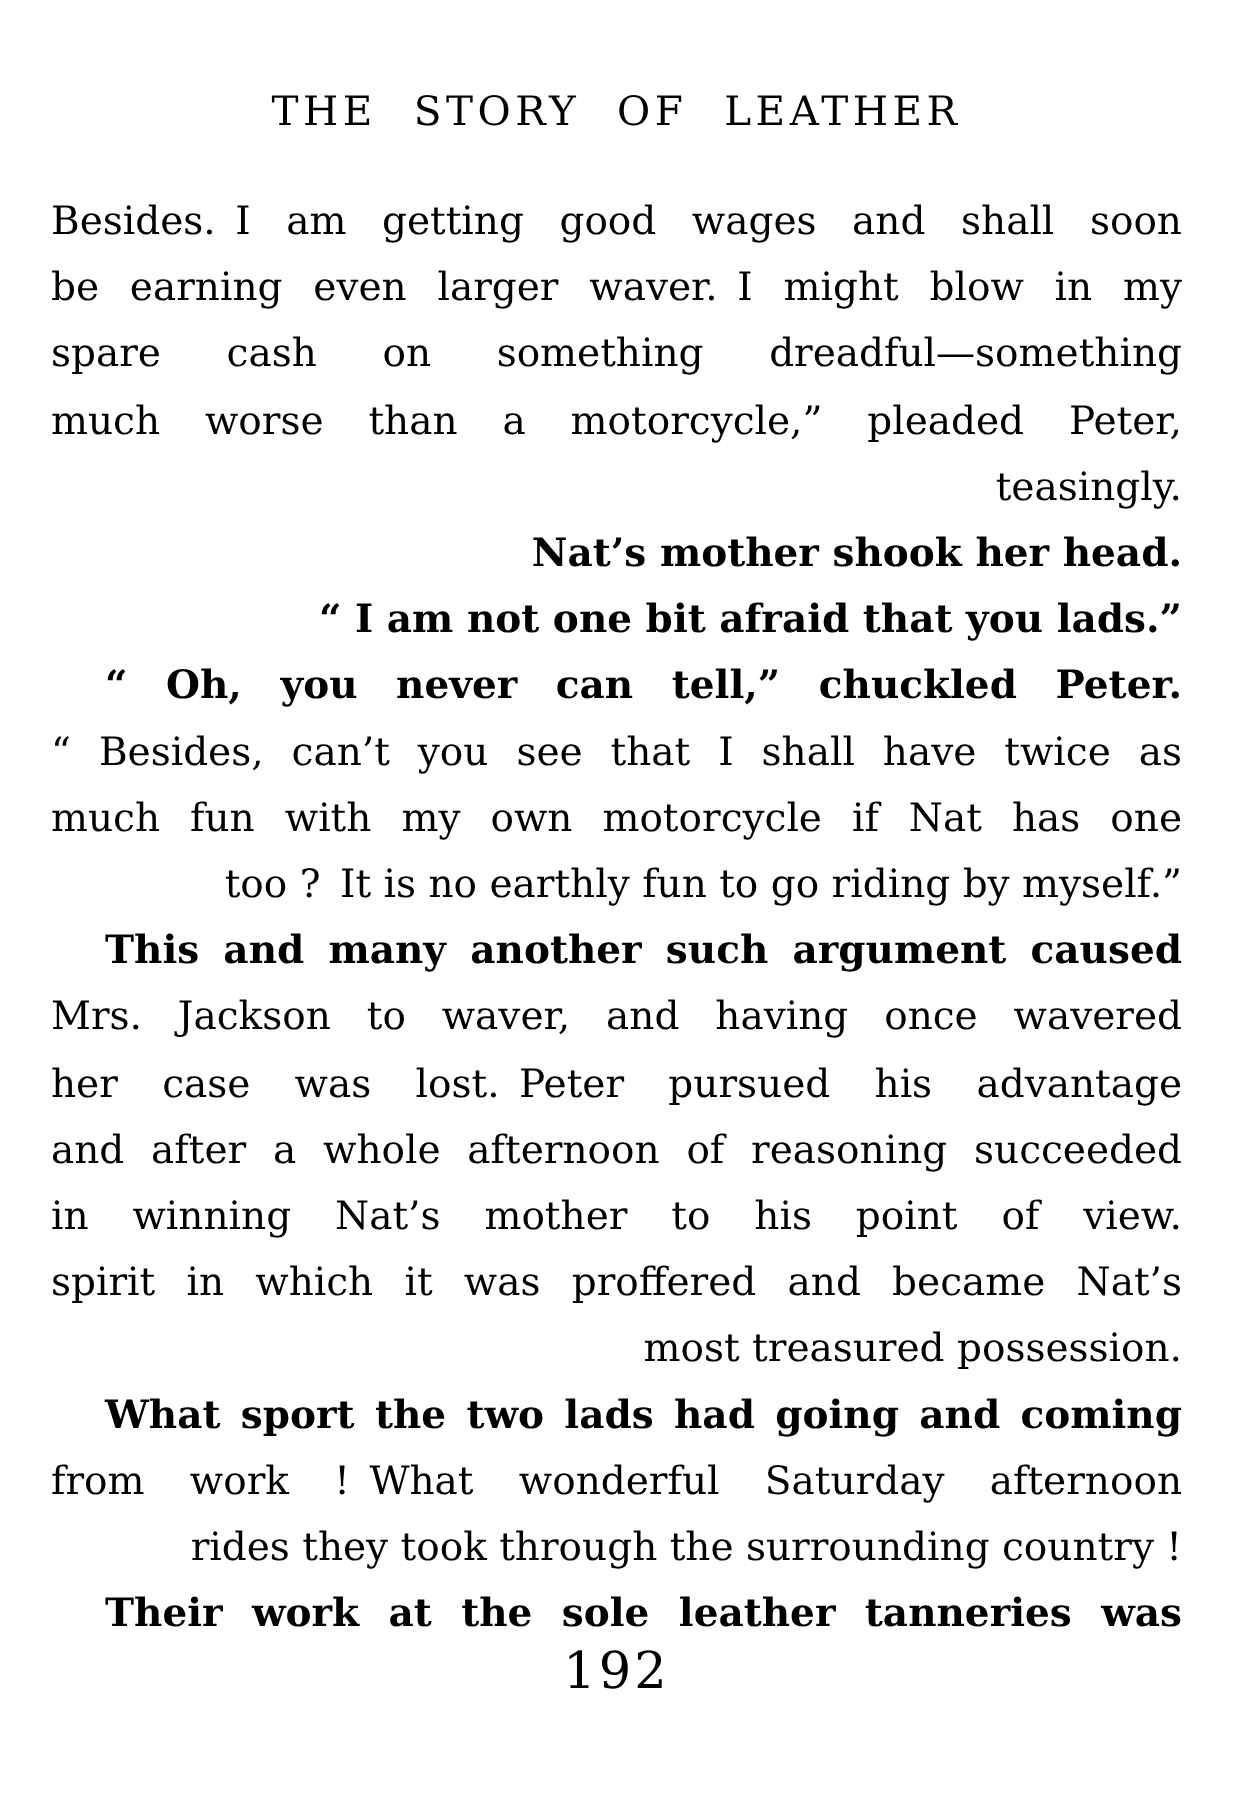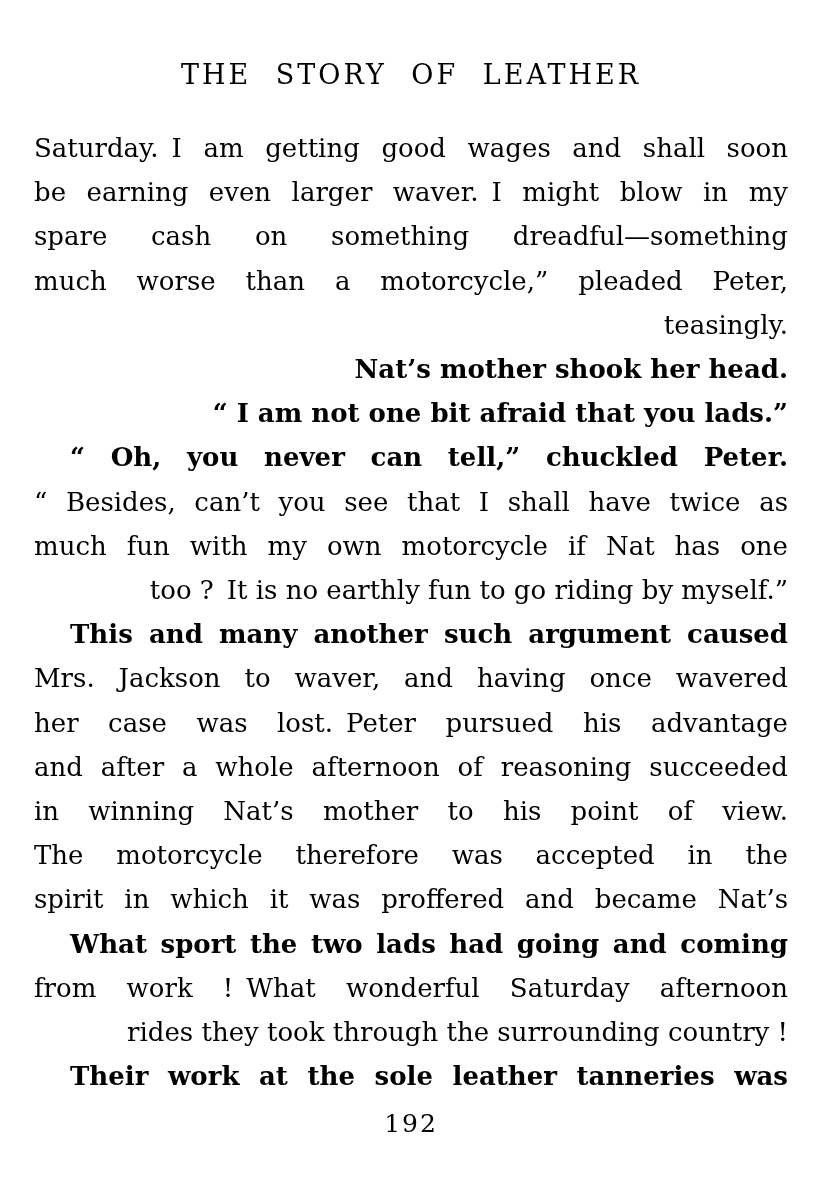--- a/index.html
+++ b/index.html
@@ -58,7 +58,7 @@
   <h1 class="title">THE STORY OF LEATHER</h1>
 
   <div class="text-block">
-      <div class="line justify">Saturday. I am getting good wages and shall soon</div>
+      <div class="line justify">Besides. I am getting good wages and shall soon</div>
       <div class="line justify">be earning even larger waver. I might blow in my</div>
       <div class="line justify">spare cash on something dreadful—something</div>
       <div class="line justify">much worse than a motorcycle,” pleaded Peter,</div>

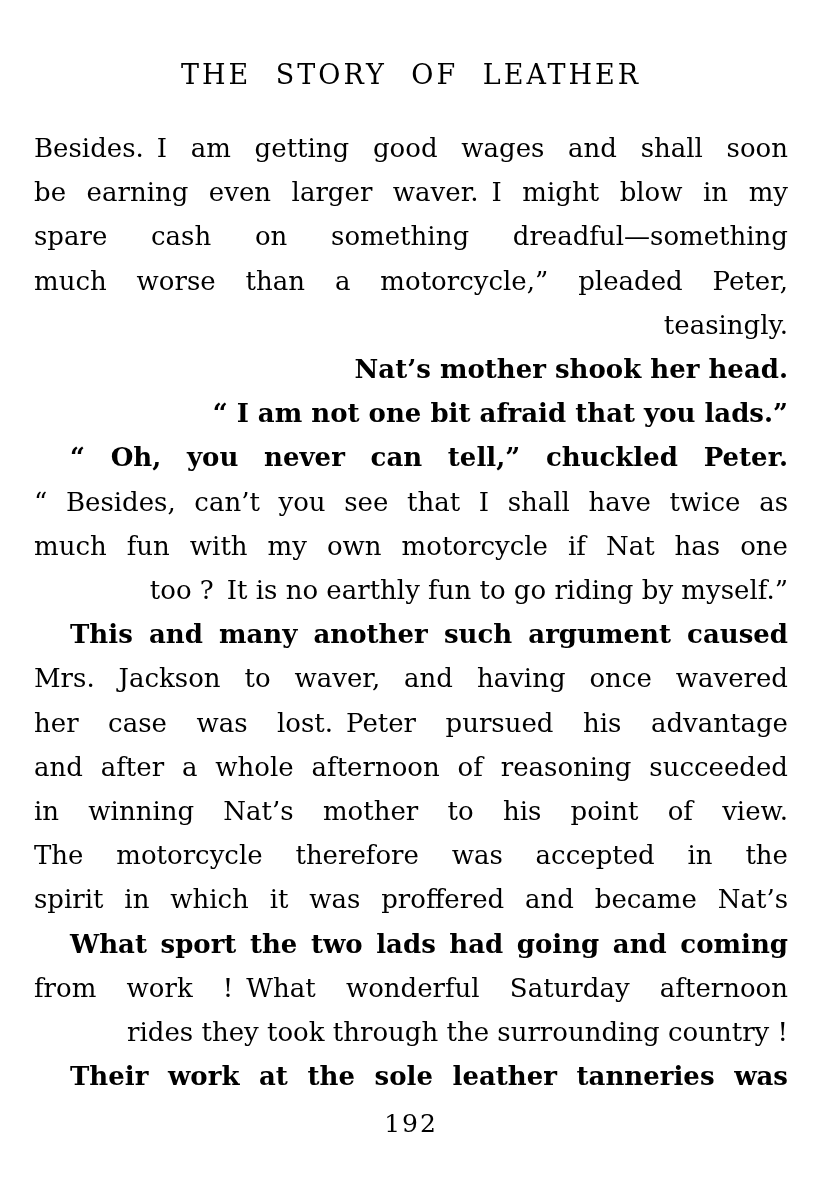--- a/index.html
+++ b/index.html
@@ -74,7 +74,6 @@
       <div class="line justify">her case was lost. Peter pursued his advantage</div>
       <div class="line justify">and after a whole afternoon of reasoning succeeded</div>
       <div class="line justify">in winning Nat’s mother to his point of view.</div>
-      <div class="line justify">The motorcycle therefore was accepted in the</div>
       <div class="line justify">spirit in which it was proffered and became Nat’s</div>
       <div class="line justify indent">What sport the two lads had going and coming</div>
       <div class="line justify">from work ! What wonderful Saturday afternoon</div>

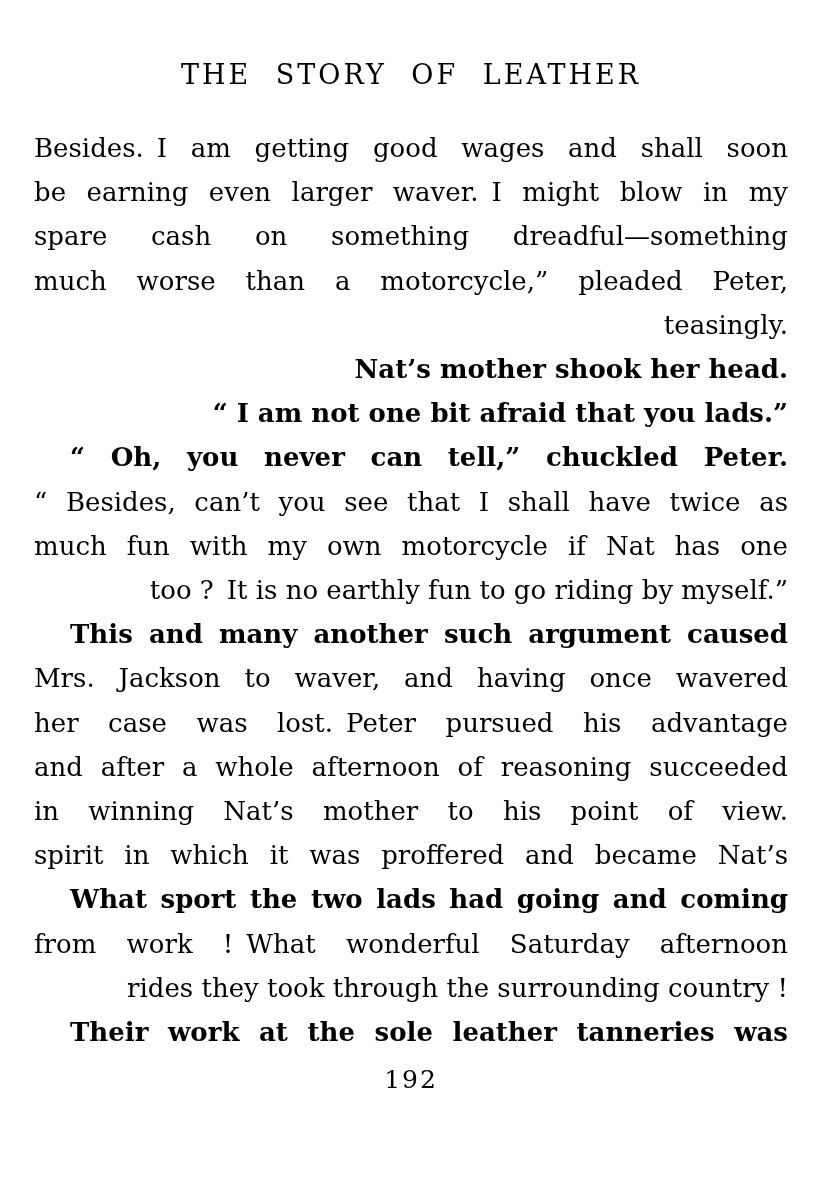--- a/index.html
+++ b/index.html
@@ -75,6 +75,7 @@
       <div class="line justify">and after a whole afternoon of reasoning succeeded</div>
       <div class="line justify">in winning Nat’s mother to his point of view.</div>
       <div class="line justify">spirit in which it was proffered and became Nat’s</div>
+      <div class="line">most treasured possession.</div>
       <div class="line justify indent">What sport the two lads had going and coming</div>
       <div class="line justify">from work ! What wonderful Saturday afternoon</div>
       <div class="line">rides they took through the surrounding country !</div>

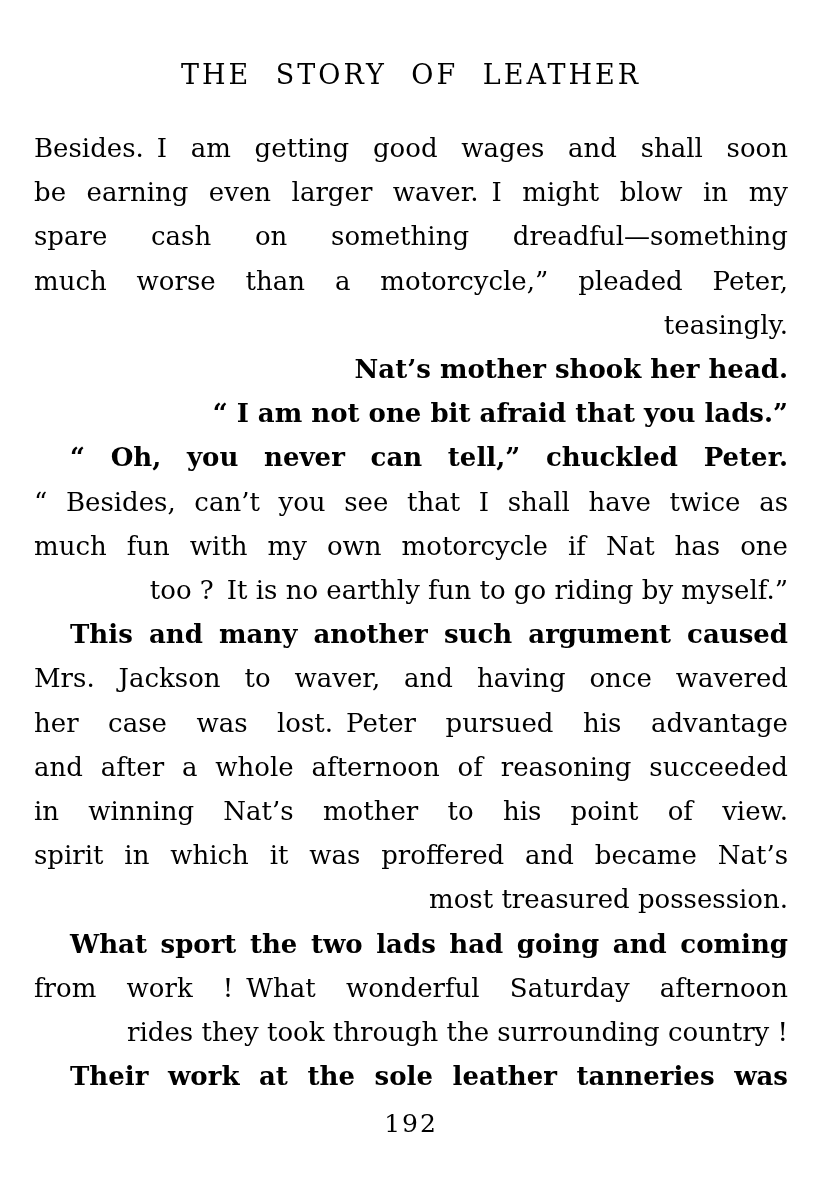--- a/index.html
+++ b/index.html
@@ -44,9 +44,9 @@
     font-weight: bold;
   }
   .page-number {
-    margin-top: 11px;
+    margin-top: 1px;
     text-align: center;
-    font-size: 25px;
+    font-size: 34px;
     line-height: 30px;
     letter-spacing: 2px;
   }

